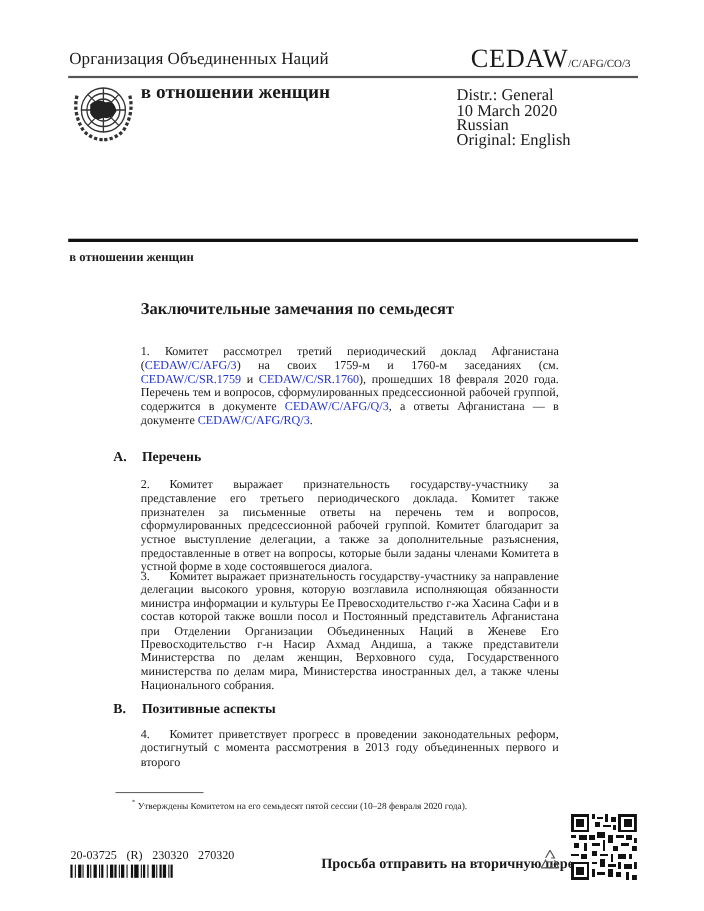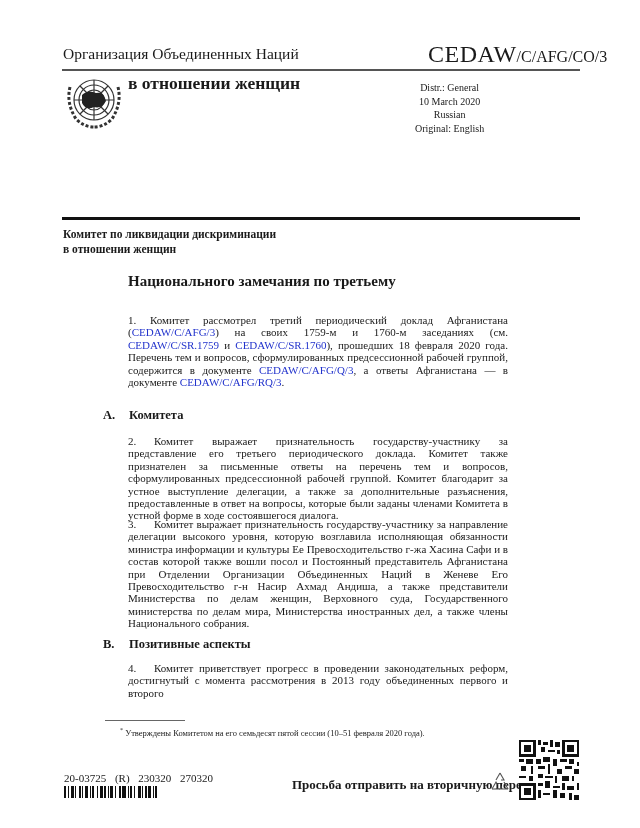--- a/index.html
+++ b/index.html
@@ -8,7 +8,7 @@
   .org { left:63px; top:45px; font-size:15.5px; }
   .symbol { left:428px; top:41px; white-space:nowrap; }
   .symbol .big { font-size:24px; letter-spacing:0.5px; }
-  .symbol .small { font-size:16px; }
+  .symbol .small { font-size:10px; }
   .rule-top { left:62px; top:69px; width:518px; height:2px; background:#555; }
   .logo { left:62px; top:73px; width:64px; height:58px; }
   .conv-title { left:128px; top:74px; font-size:17.5px; font-weight:bold; line-height:19px; }

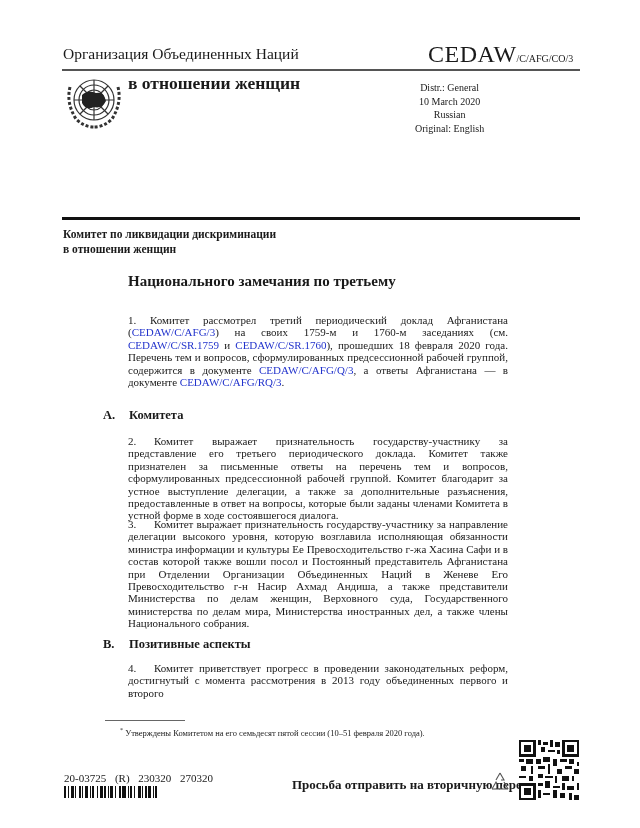--- a/index.html
+++ b/index.html
@@ -12,7 +12,7 @@
   .rule-top { left:62px; top:69px; width:518px; height:2px; background:#555; }
   .logo { left:62px; top:73px; width:64px; height:58px; }
   .conv-title { left:128px; top:74px; font-size:17.5px; font-weight:bold; line-height:19px; }
-  .distr { left:415px; top:81px; font-size:10px; line-height:13.5px;text-align:center; }
+  .distr { left:415px; top:81px; font-size:15px; line-height:13.5px; }
   .rule-thick { left:62px; top:217px; width:518px; height:3px; background:#111; }
   .committee { left:63px; top:227px; font-size:11.5px; font-weight:bold; line-height:15px; }
   .doc-title { left:128px; top:272px; font-size:15px; font-weight:bold; line-height:18px; }

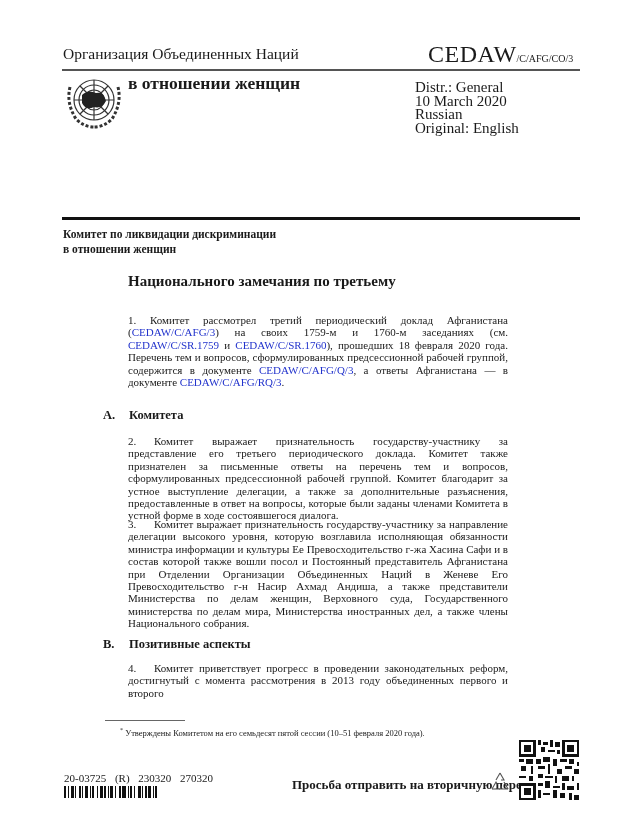--- a/index.html
+++ b/index.html
@@ -81,7 +81,6 @@
 <div class="abs rule-thick"></div>
 
 <div class="abs committee">
-  <div>Комитет по ликвидации дискриминации</div>
   <div>в отношении женщин</div>
 </div>
 

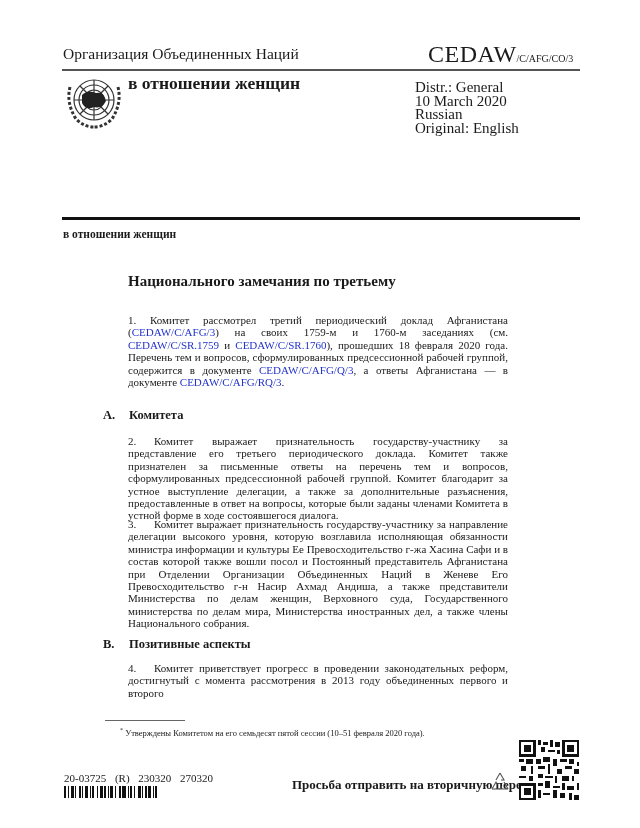--- a/index.html
+++ b/index.html
@@ -85,7 +85,7 @@
 </div>
 
 <div class="abs doc-title">
-  <div>Национального замечания по третьему</div>
+  <div>Заключительные замечания по семьдесят</div>
 </div>
 
 <div class="abs para p1">

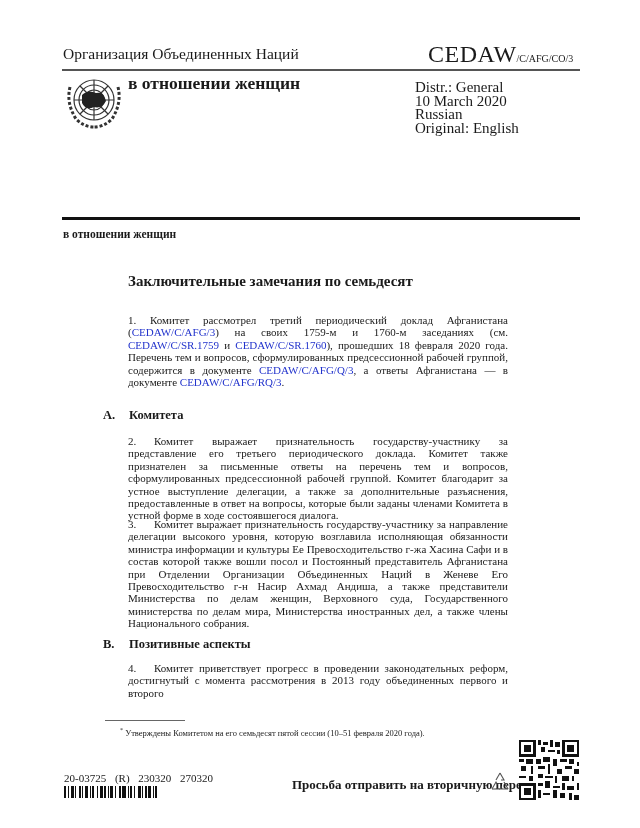--- a/index.html
+++ b/index.html
@@ -93,7 +93,7 @@
 </div>
 
 <div class="abs sec secA">
-  <span class="letter">A.</span><span>Комитета</span>
+  <span class="letter">A.</span><span>Перечень</span>
 </div>
 
 <div class="abs para p2">

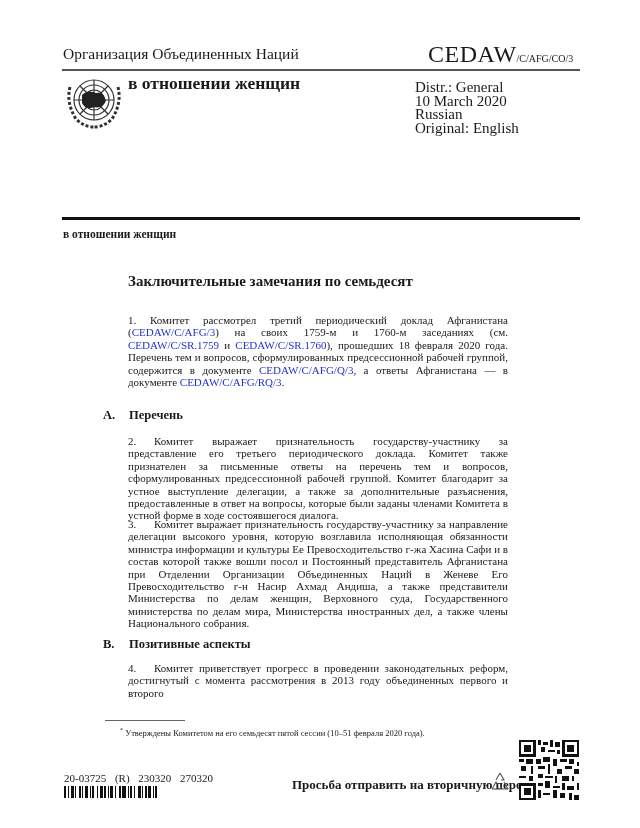--- a/index.html
+++ b/index.html
@@ -114,7 +114,7 @@
 
 <div class="abs fn-rule"></div>
 <div class="abs fn">
-  <sup>*</sup><span> Утверждены Комитетом на его семьдесят пятой сессии (10–51 февраля 2020 года).</span>
+  <sup>*</sup><span> Утверждены Комитетом на его семьдесят пятой сессии (10–28 февраля 2020 года).</span>
 </div>
 
 <div class="abs job">

